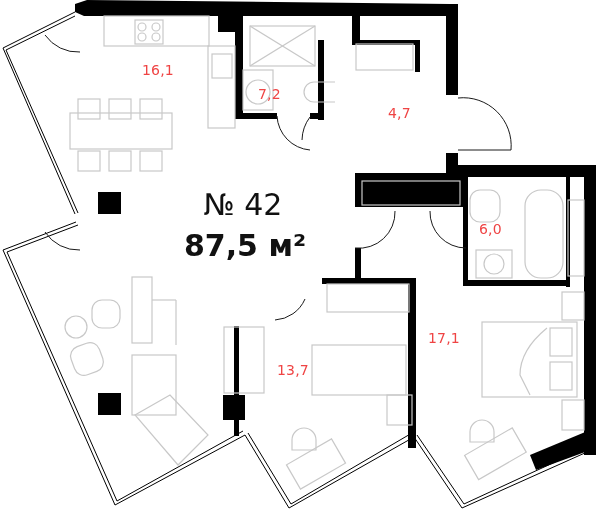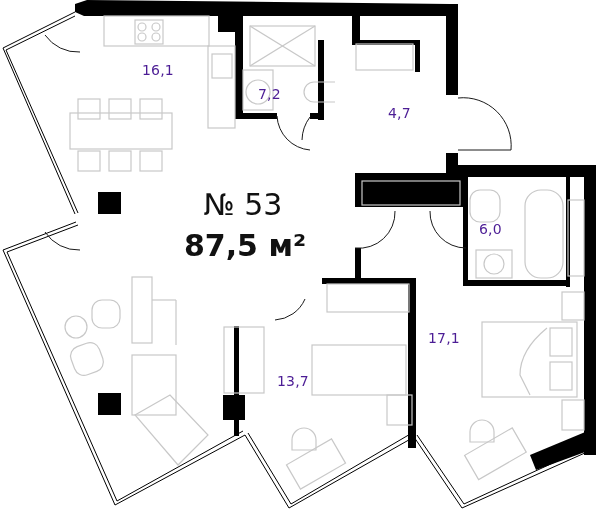--- a/index.html
+++ b/index.html
@@ -9,7 +9,7 @@
   .furn { fill: none; stroke: #c8c8c8; stroke-width: 1.2; }
   .glass { fill: none; stroke: #000; stroke-width: 1; }
   .door { fill: none; stroke: #1a1a1a; stroke-width: 1; }
-  .label { position: absolute; color: #4c1d95; font-size: 14px; letter-spacing: 0.2px; }
+  .label { position: absolute; color: #ef4444; font-size: 14px; letter-spacing: 0.2px; }
   .title { position: absolute; color: #111; font-size: 30px; text-align: center; line-height: 38px; }
 </style>
 </head>

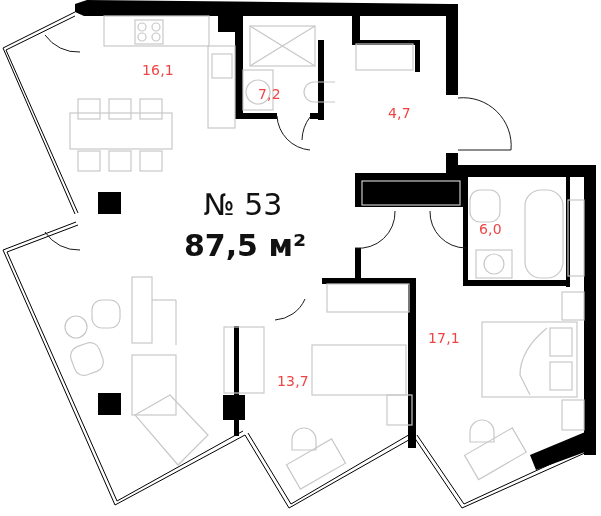--- a/index.html
+++ b/index.html
@@ -136,7 +136,7 @@
 <div class="label" style="left:277px;top:373px;">13,7</div>
 <div class="label" style="left:428px;top:330px;">17,1</div>
 
-<div class="title" style="left:178px;top:186px;width:130px;">№ 53</div>
+<div class="title" style="left:178px;top:186px;width:130px;">№ 42</div>
 <div class="title" style="left:170px;top:227px;width:150px;font-weight:bold;">87,5 м²</div>
 
 </body></html>

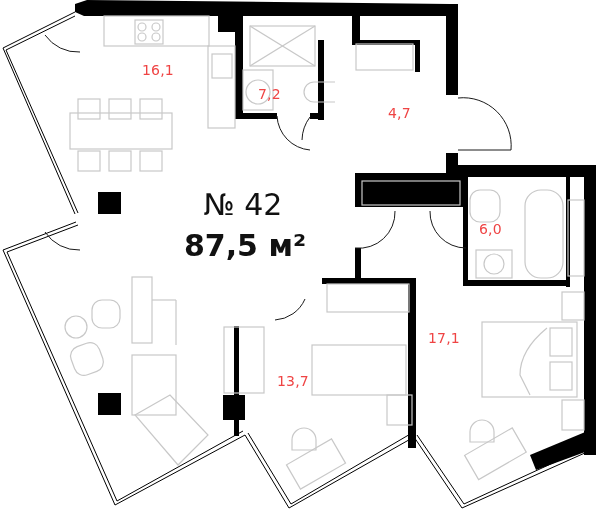--- a/index.html
+++ b/index.html
@@ -133,7 +133,7 @@
 <div class="label" style="left:258px;top:86px;">7,2</div>
 <div class="label" style="left:388px;top:105px;text-align:center;">4,7</div>
 <div class="label" style="left:479px;top:221px;">6,0</div>
-<div class="label" style="left:277px;top:373px;">13,7</div>
+<div class="label" style="left:277px;top:362px;">13,7</div>
 <div class="label" style="left:428px;top:330px;">17,1</div>
 
 <div class="title" style="left:178px;top:186px;width:130px;">№ 42</div>

